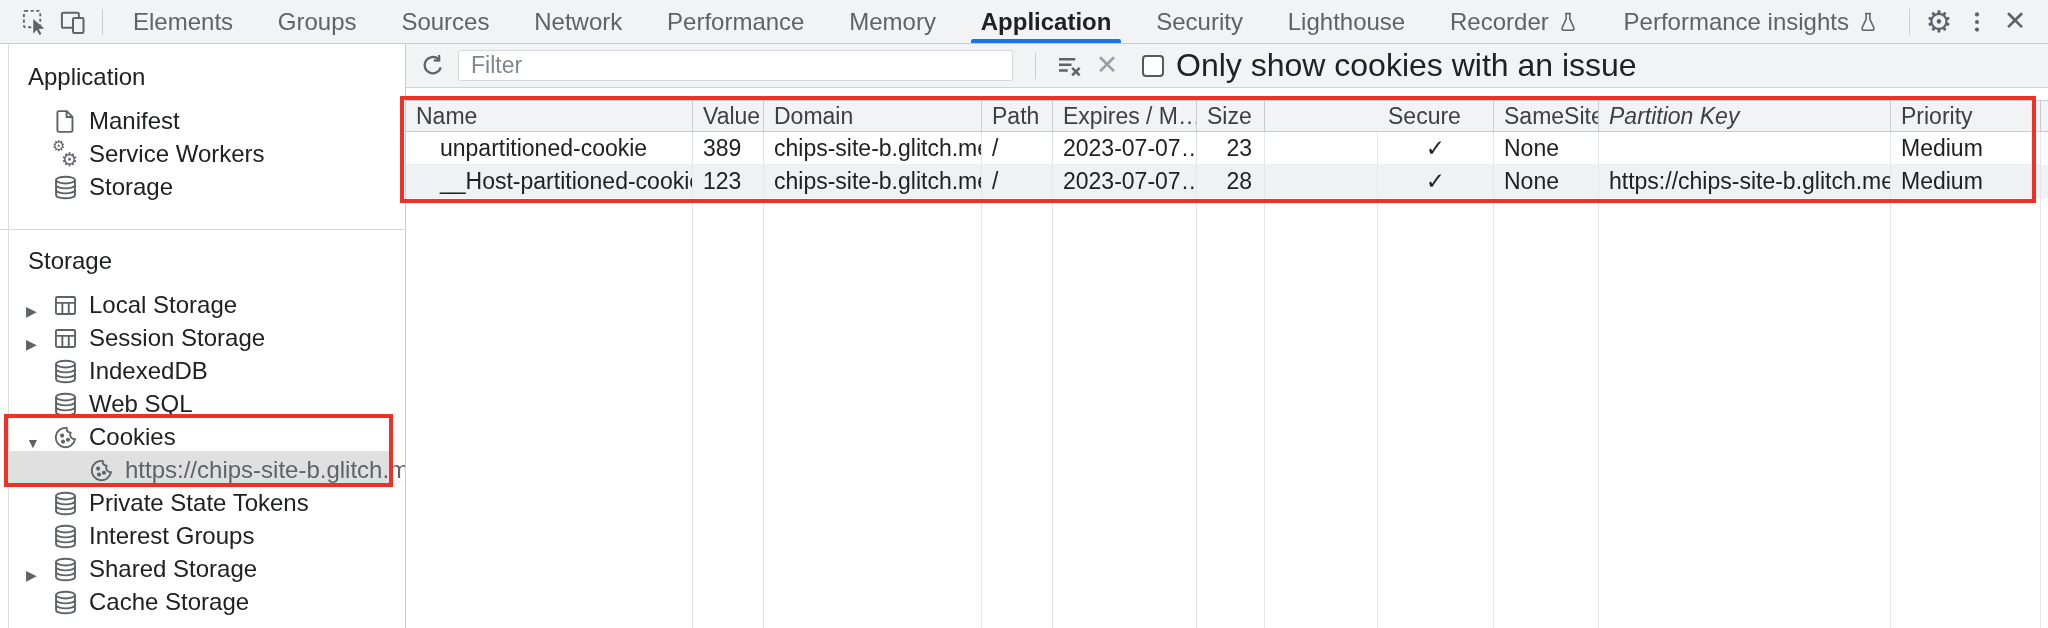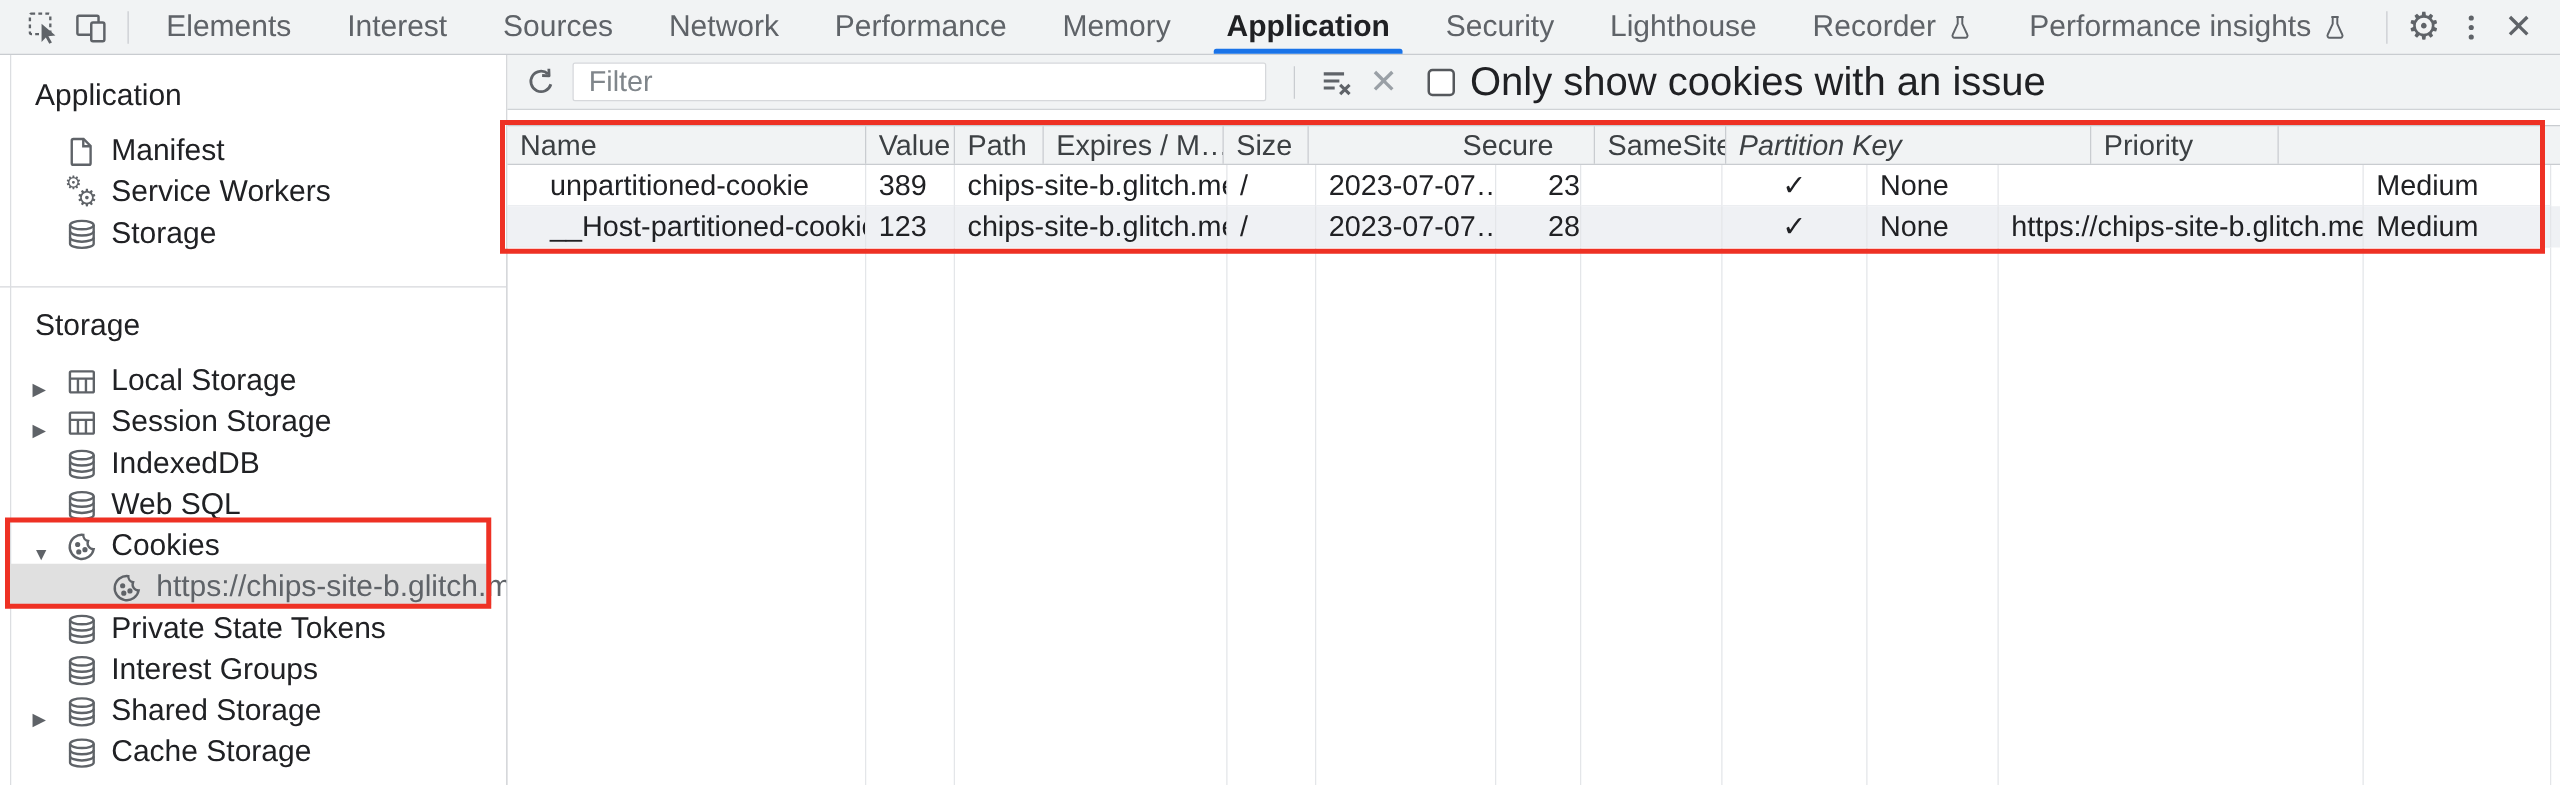--- a/index.html
+++ b/index.html
@@ -107,7 +107,7 @@
           <span>Elements</span>
         </div>
         <div class="tab">
-          <span>Interest</span>
+          <span>Groups</span>
         </div>
         <div class="tab">
           <span>Sources</span>

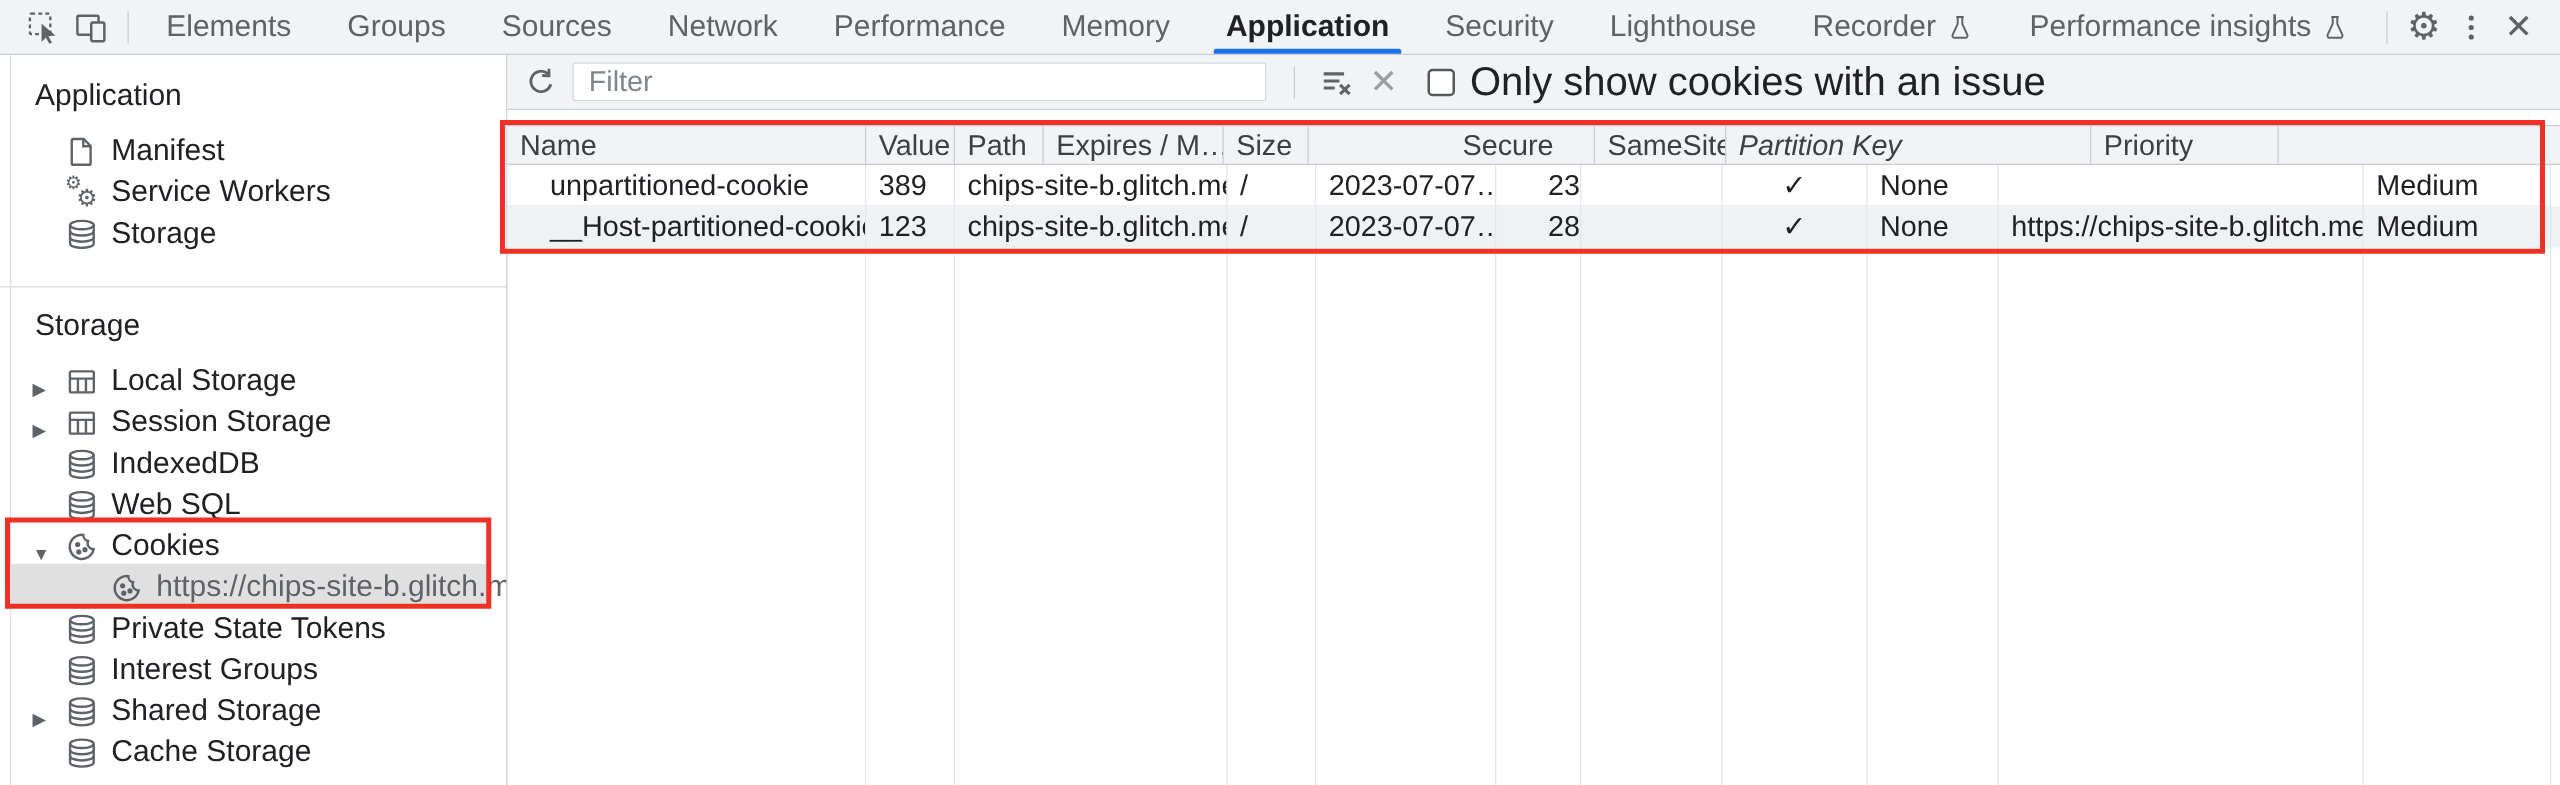--- a/index.html
+++ b/index.html
@@ -369,6 +369,7 @@
         <div class="gheader" id="gheader">
             <div class="hcell" style="width: 287px;">Name</div>
             <div class="hcell" style="width: 71px;">Value</div>
+            <div class="hcell" style="width: 218px;">Domain</div>
             <div class="hcell" style="width: 71px;">Path</div>
             <div class="hcell" style="width: 144px;">Expires / M…</div>
             <div class="hcell" style="width: 68px;">Size</div>

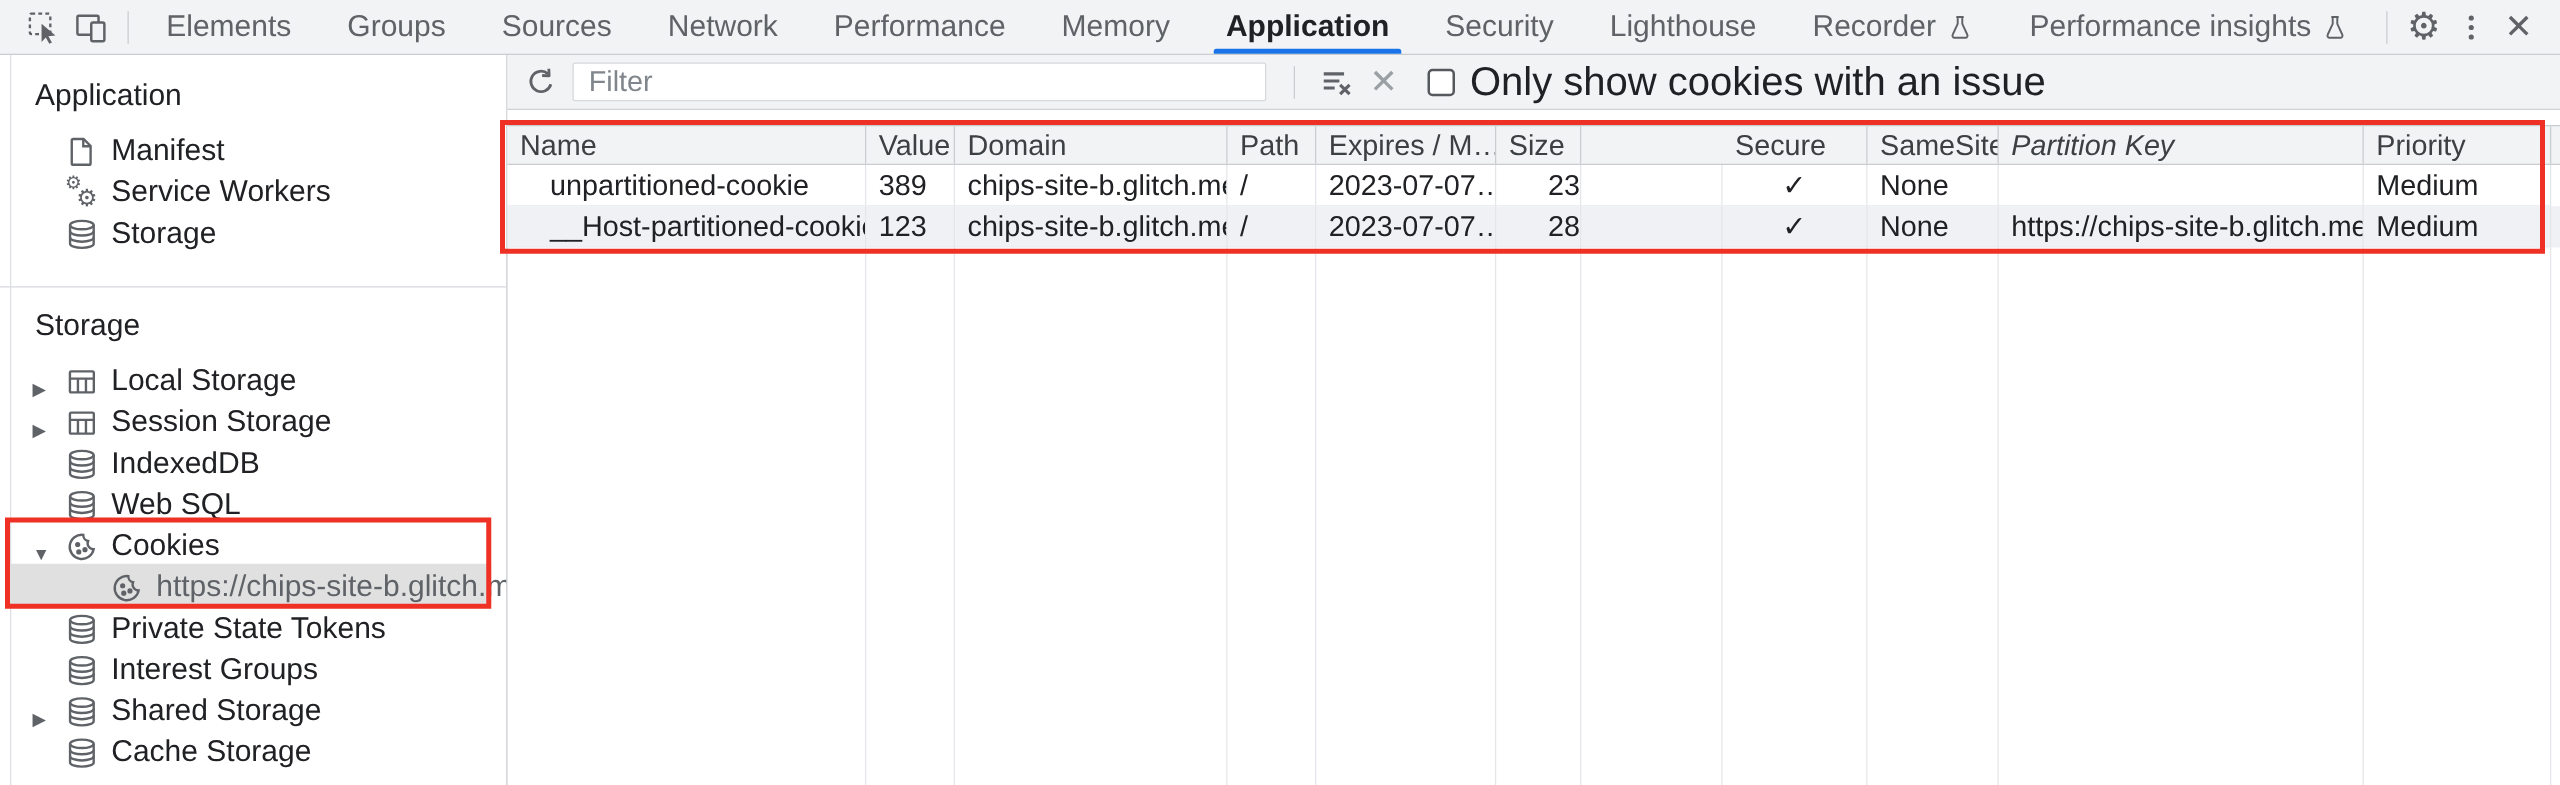--- a/index.html
+++ b/index.html
@@ -75,7 +75,7 @@
   .grow .cell { font-size:23px; color:#202124; padding-left:10px; display:flex; align-items:center;
     border-right:1px solid #e4e6e9; white-space:nowrap; overflow:hidden; flex:0 0 auto; border-bottom:1px solid #eceef1; }
   .grow .cell.c-name { padding-left:34px; }
-  .grow .cell.num { justify-content:flex-end; }
+  .grow .cell.num { justify-content:flex-end; padding-right:12px; }
   .grow .cell.center { justify-content:center; padding-left:0; }
   .table-red { left:-6px; top:-4px; width:calc(100% - 6px); height:107px; }
 

